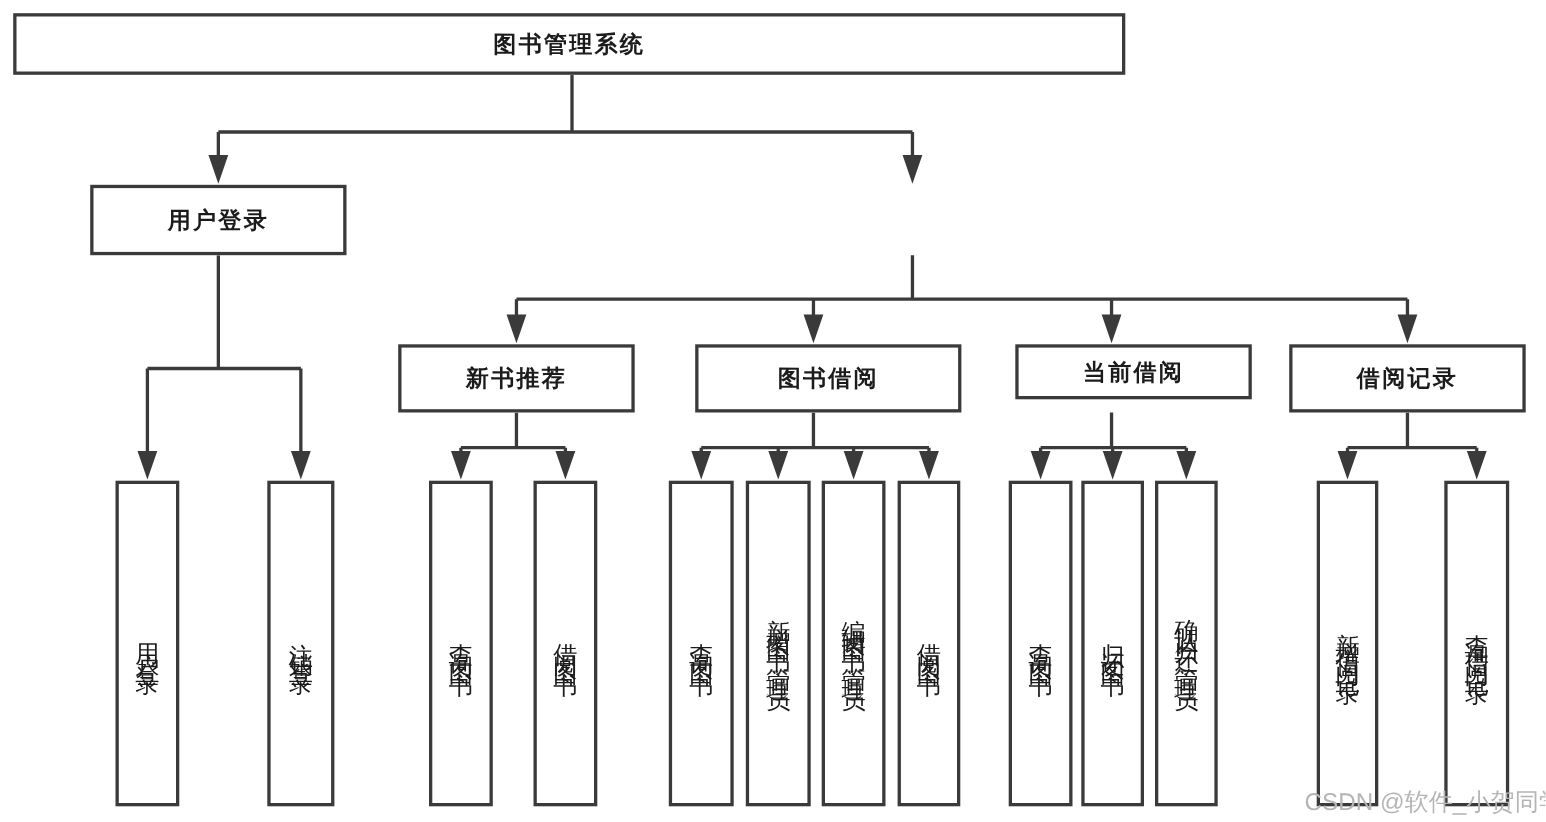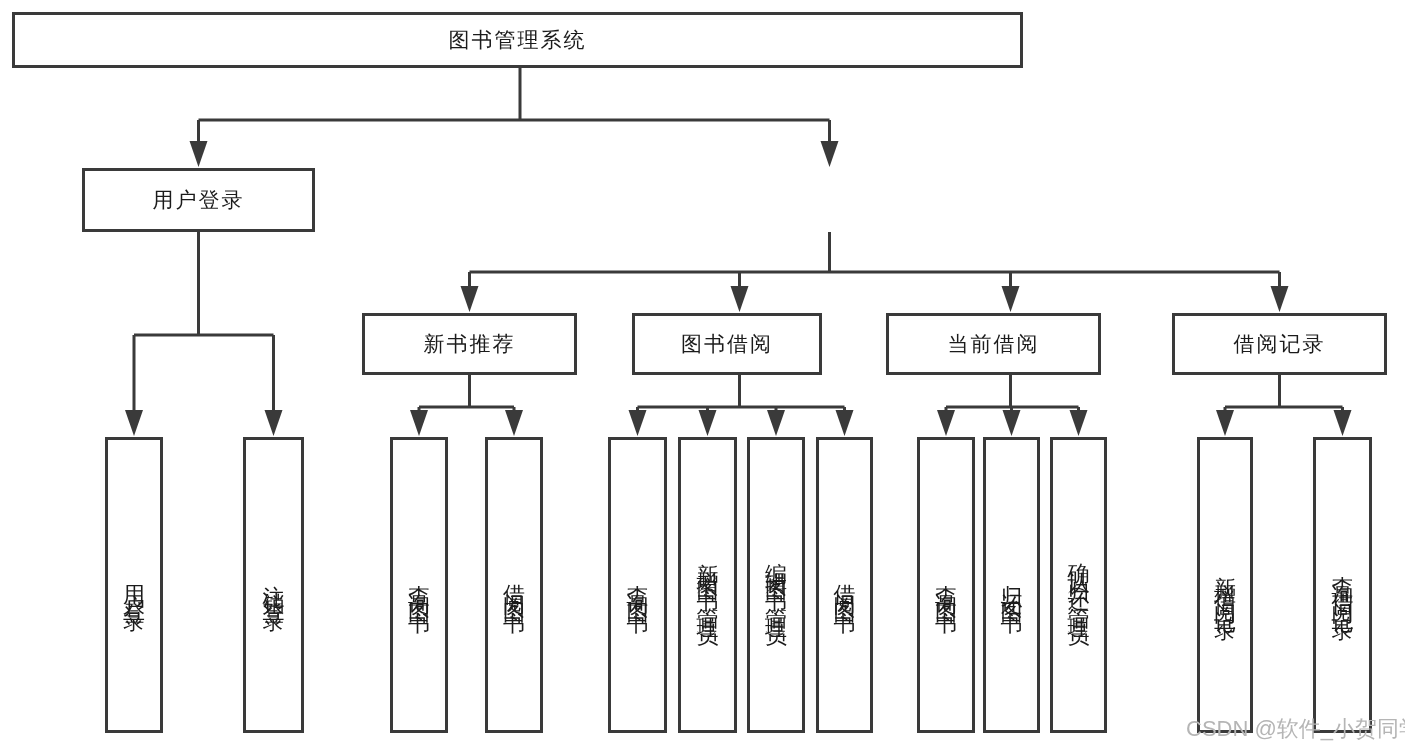--- a/index.html
+++ b/index.html
@@ -42,7 +42,7 @@
     justify-content: center;
     color: var(--text);
   }
-  .hnode { font-size: 21px; letter-spacing: 2px; }
+  .hnode { font-size: 21px; letter-spacing: 2px; font-weight: bold; }
   .vnode span {
     writing-mode: vertical-rl;
     text-orientation: mixed;

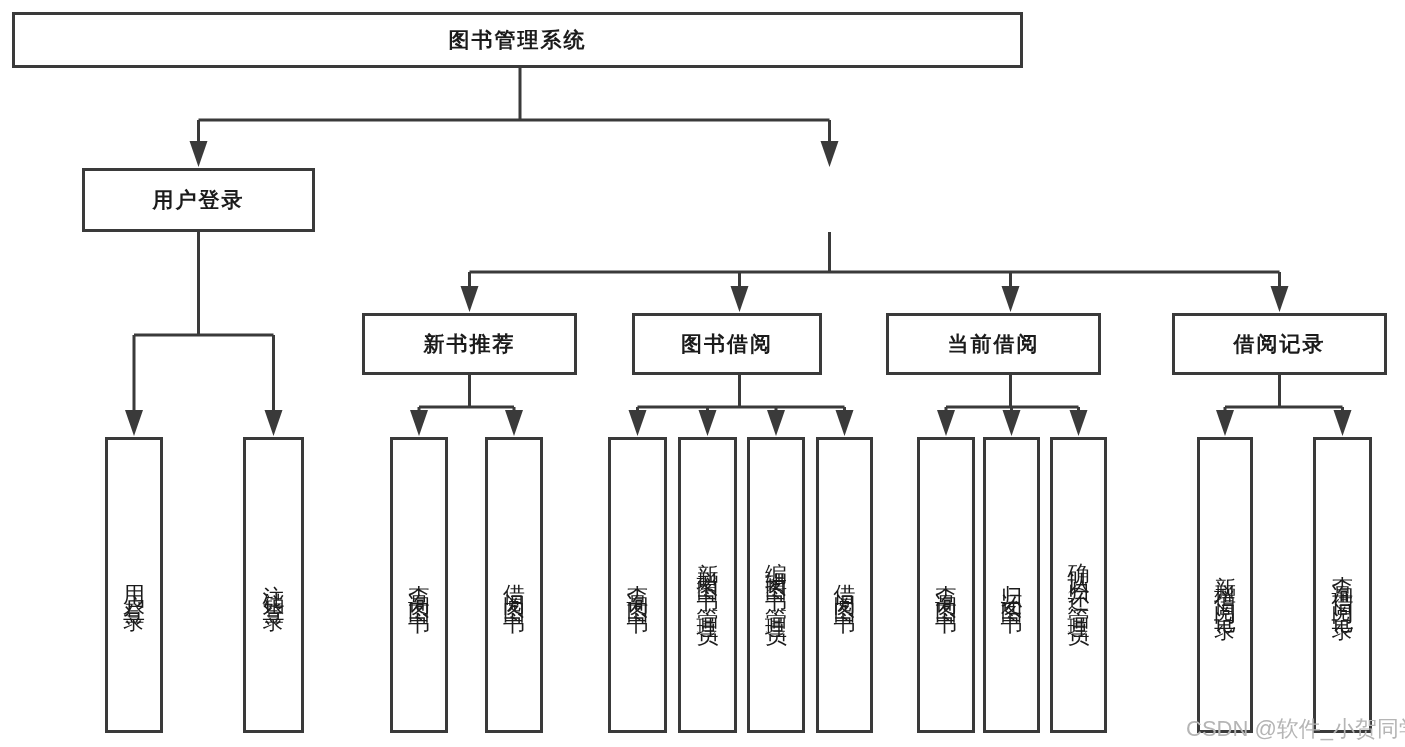--- a/index.html
+++ b/index.html
@@ -128,7 +128,7 @@
   <div class="node hnode" style="left:362px; top:313px; width:215px; height:62px;">
     <span>新书推荐</span>
   </div>
-  <div class="node hnode" style="left:632px; top:313px; width:190px; height:62px;">
+  <div class="node hnode" style="left:632px; top:313px; width:242px; height:62px;">
     <span>图书借阅</span>
   </div>
   <div class="node hnode" style="left:886px; top:313px; width:215px; height:62px;">

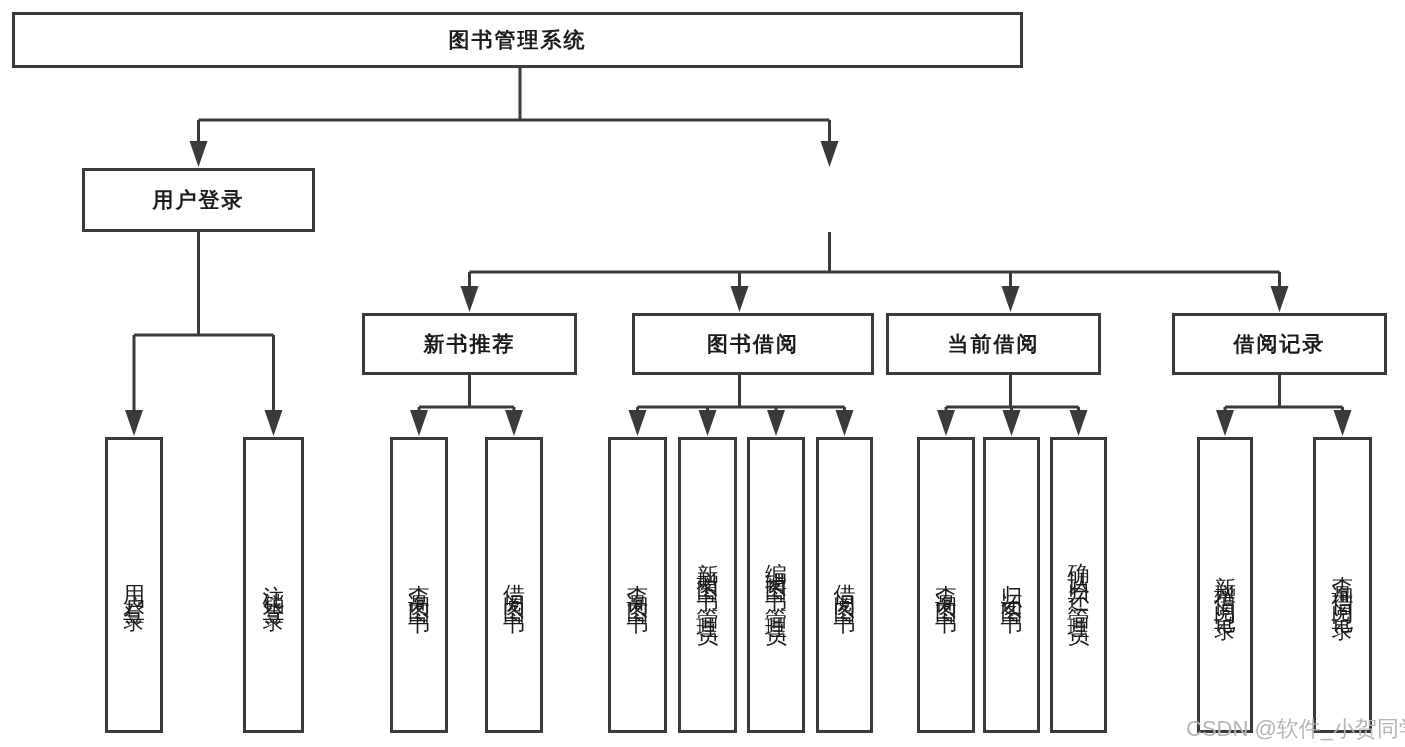--- a/index.html
+++ b/index.html
@@ -131,7 +131,7 @@
   <div class="node hnode" style="left:632px; top:313px; width:242px; height:62px;">
     <span>图书借阅</span>
   </div>
-  <div class="node hnode" style="left:886px; top:313px; width:215px; height:62px;">
+  <div class="node hnode" style="left:923px; top:313px; width:215px; height:50px;">
     <span>当前借阅</span>
   </div>
   <div class="node hnode" style="left:1172px; top:313px; width:215px; height:62px;">

